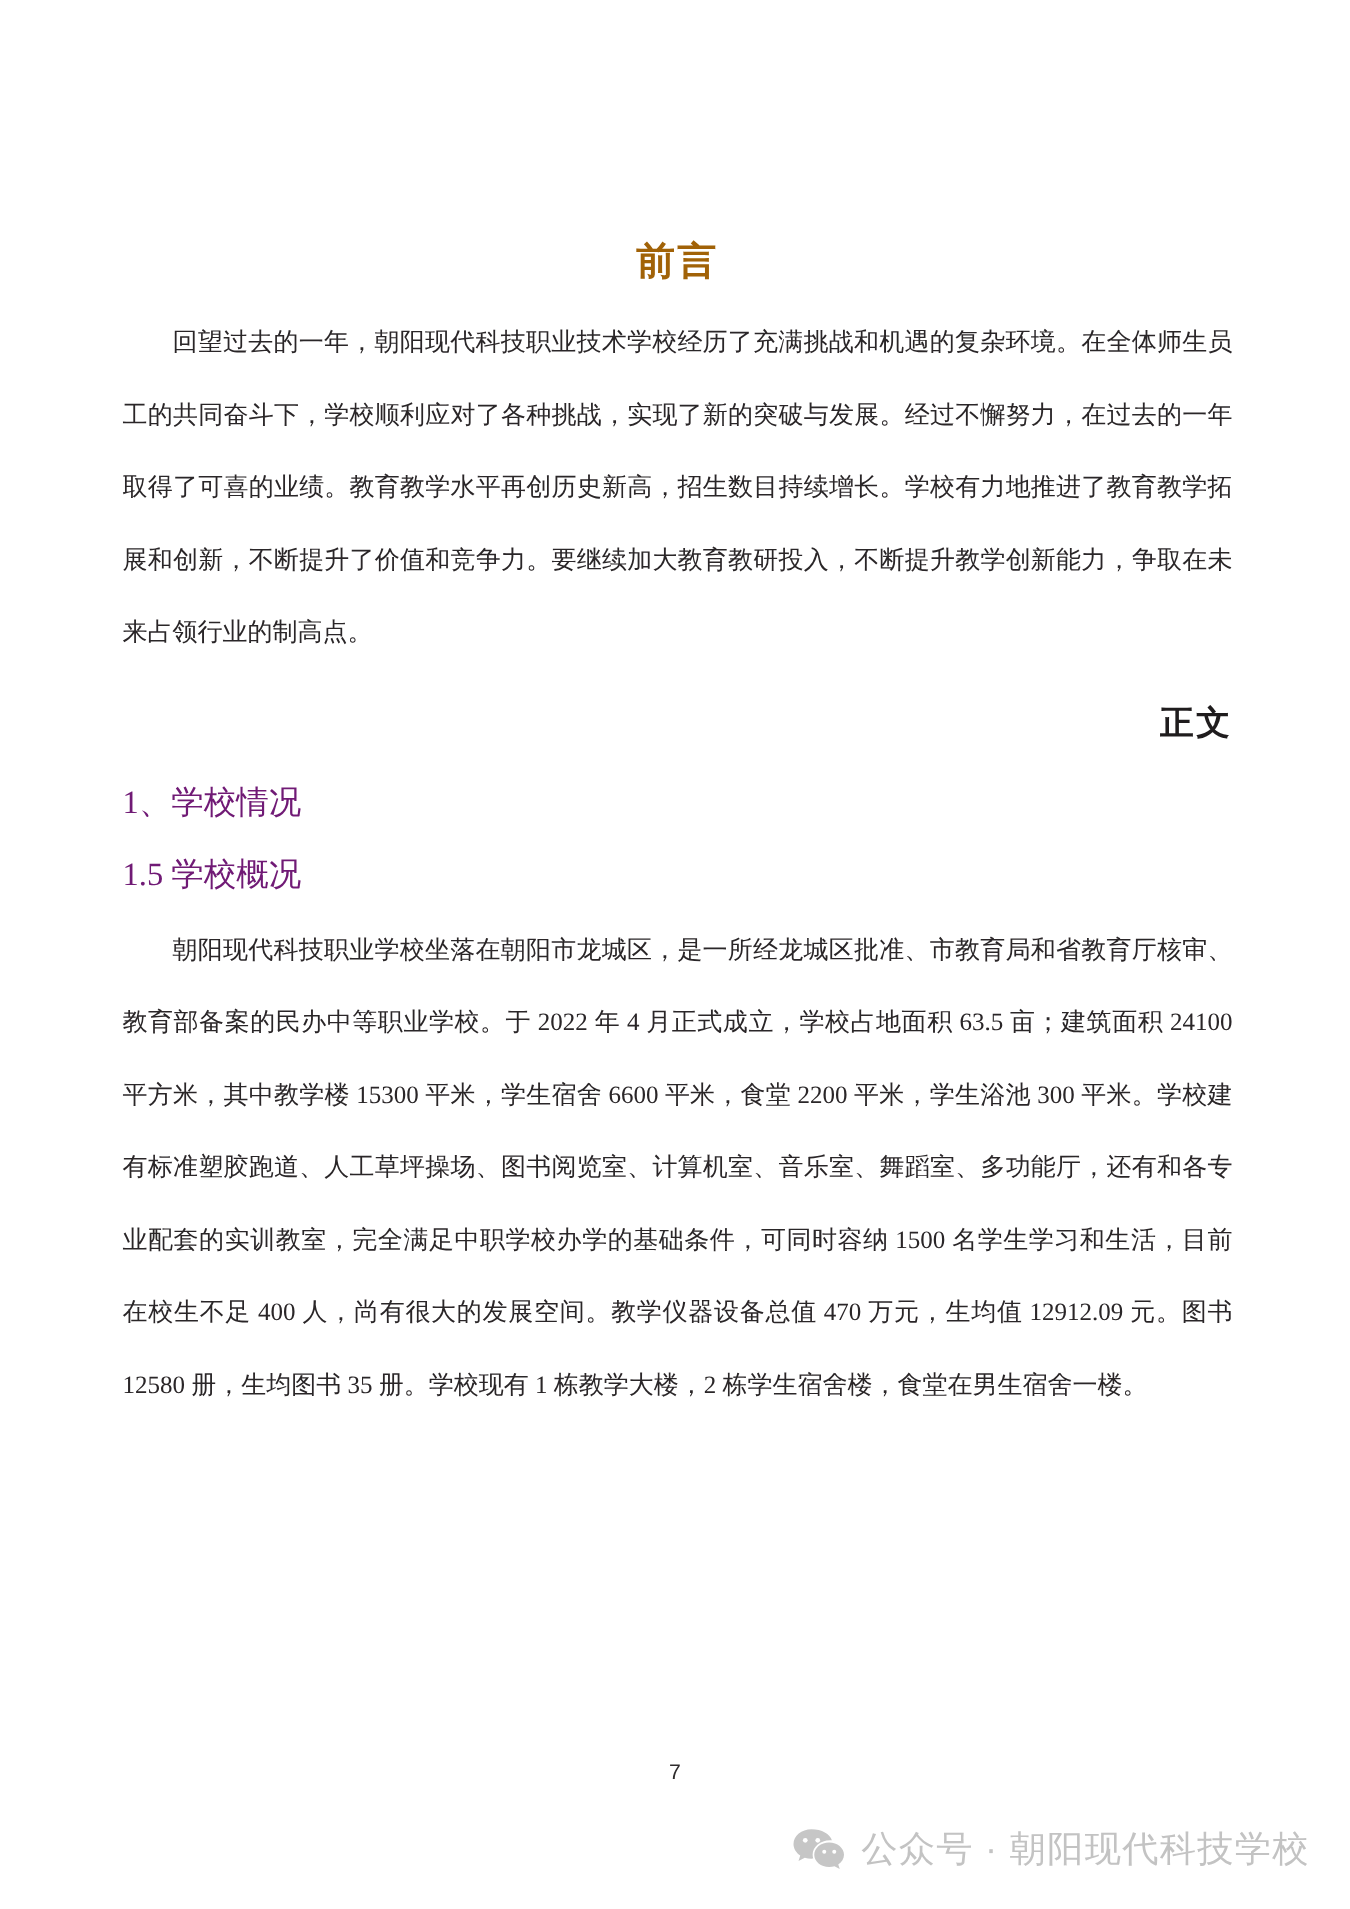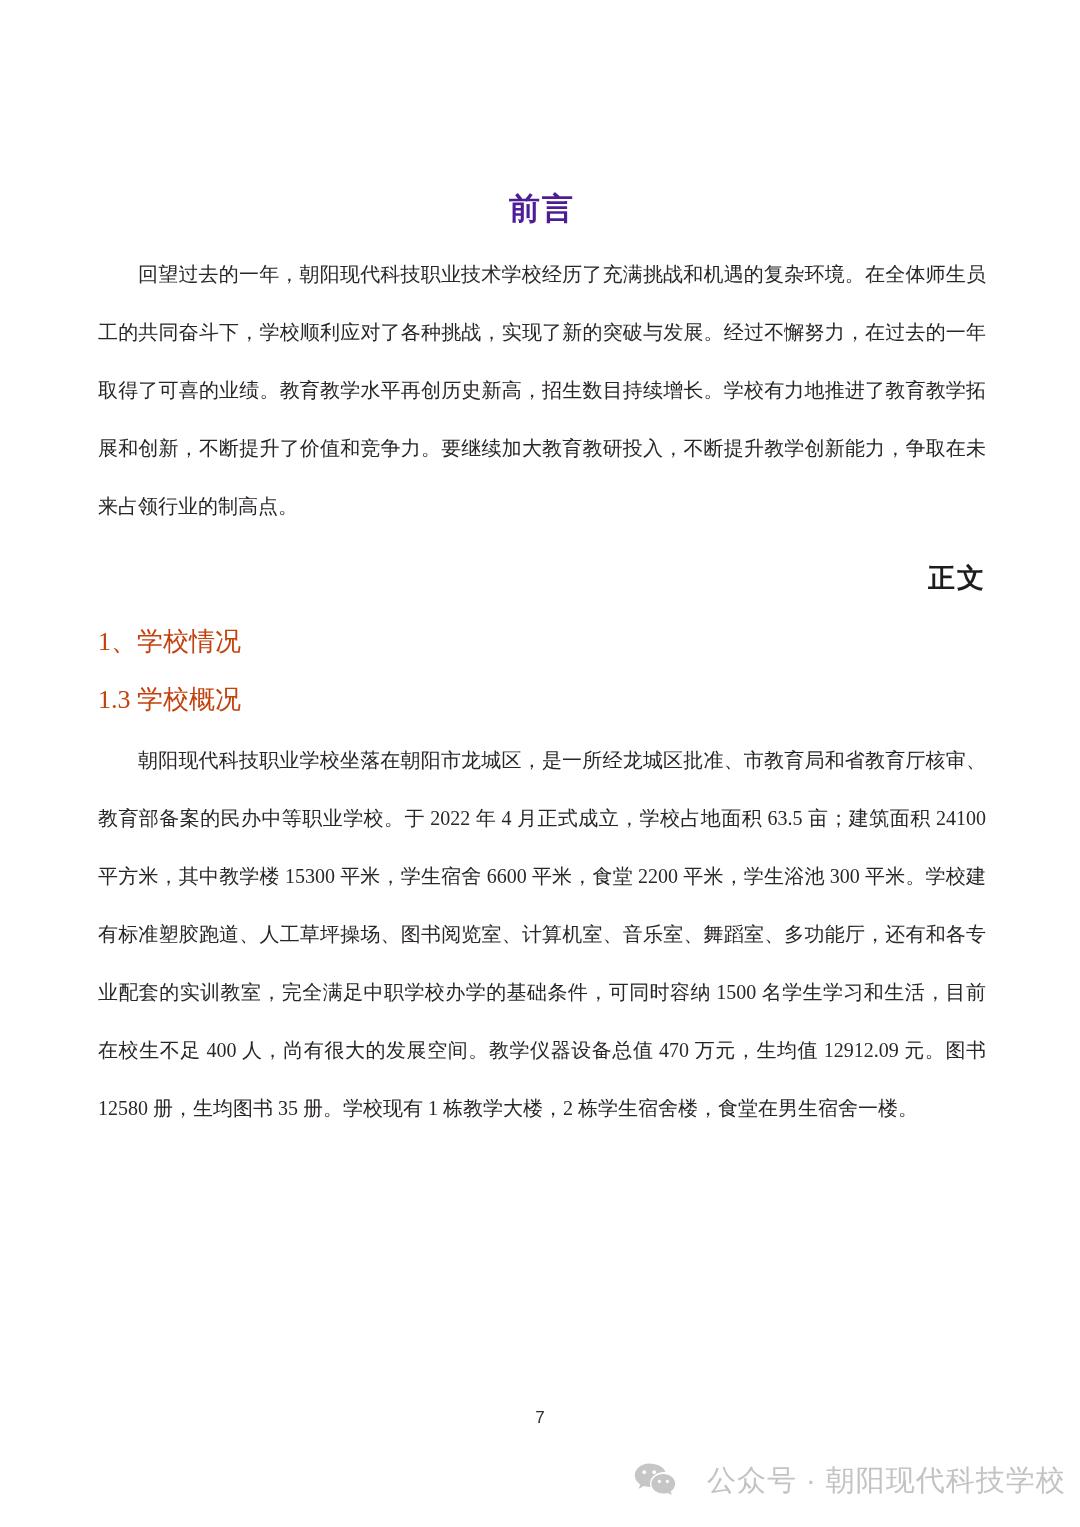--- a/index.html
+++ b/index.html
@@ -37,7 +37,7 @@
     margin: 0;
     padding-top: 190px;
     line-height: 1.25;
-    color: #4c1d95;
+    color: #a16207;
   }
 
   .para {

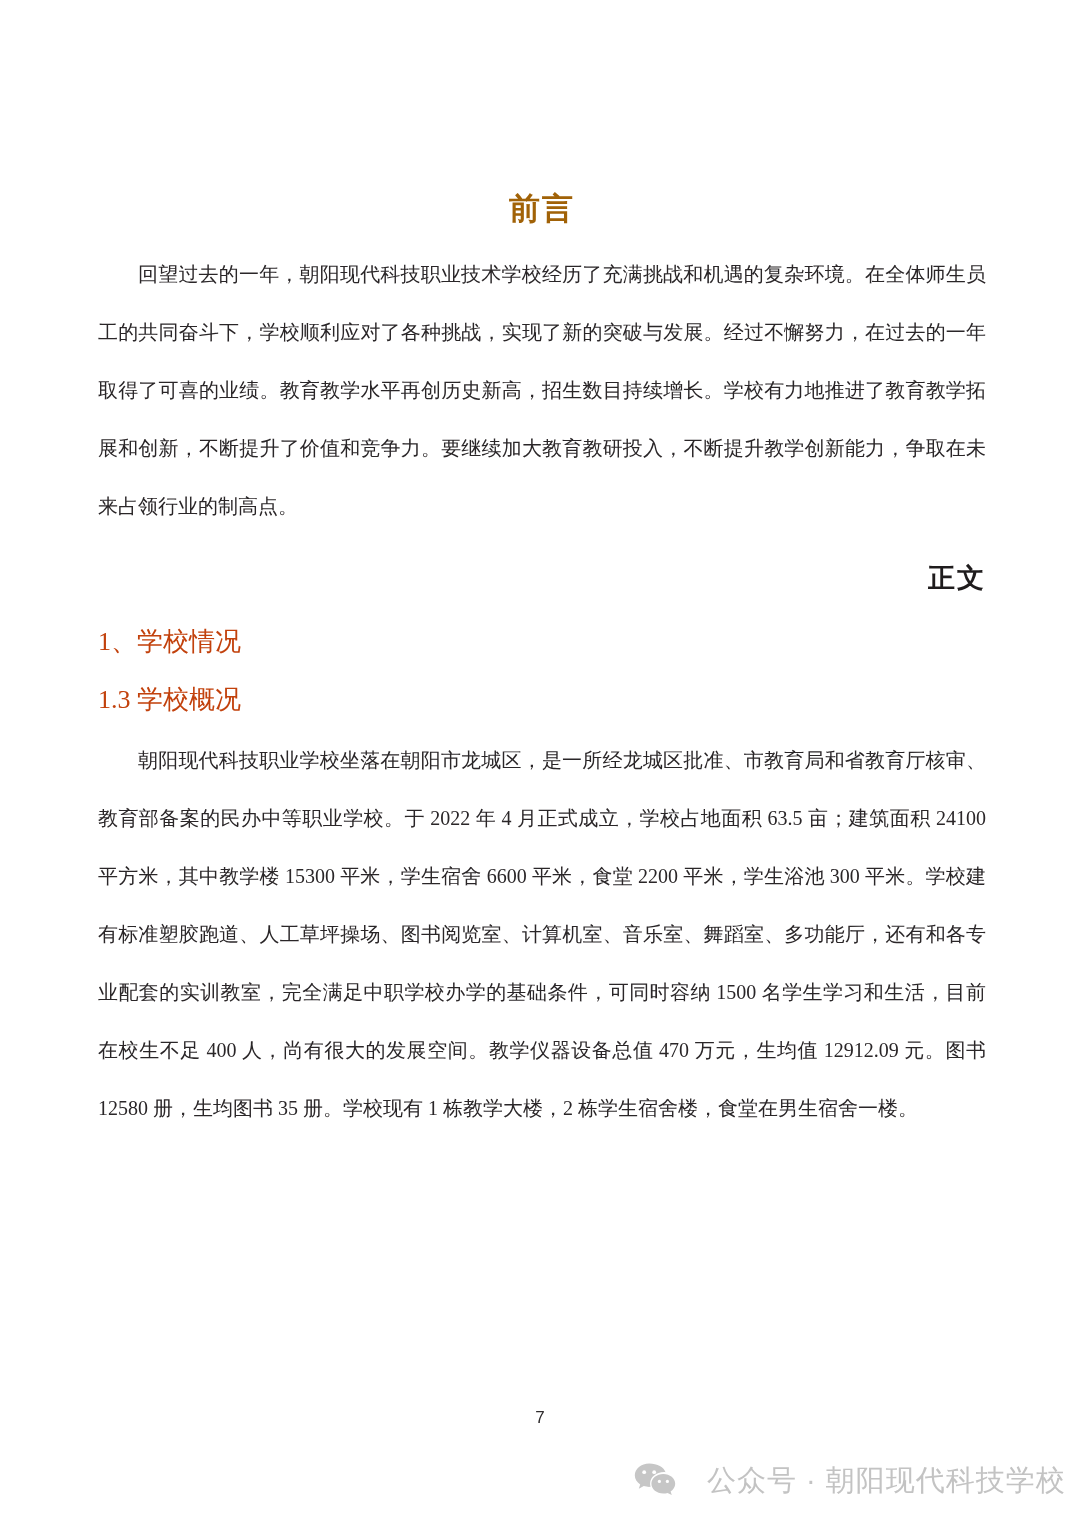--- a/index.html
+++ b/index.html
@@ -70,7 +70,7 @@
     line-height: 58px;
     margin: 0;
     font-weight: normal;
-    color: #c2410c;
+    color: #701a75;
     text-indent: 0;
   }
 

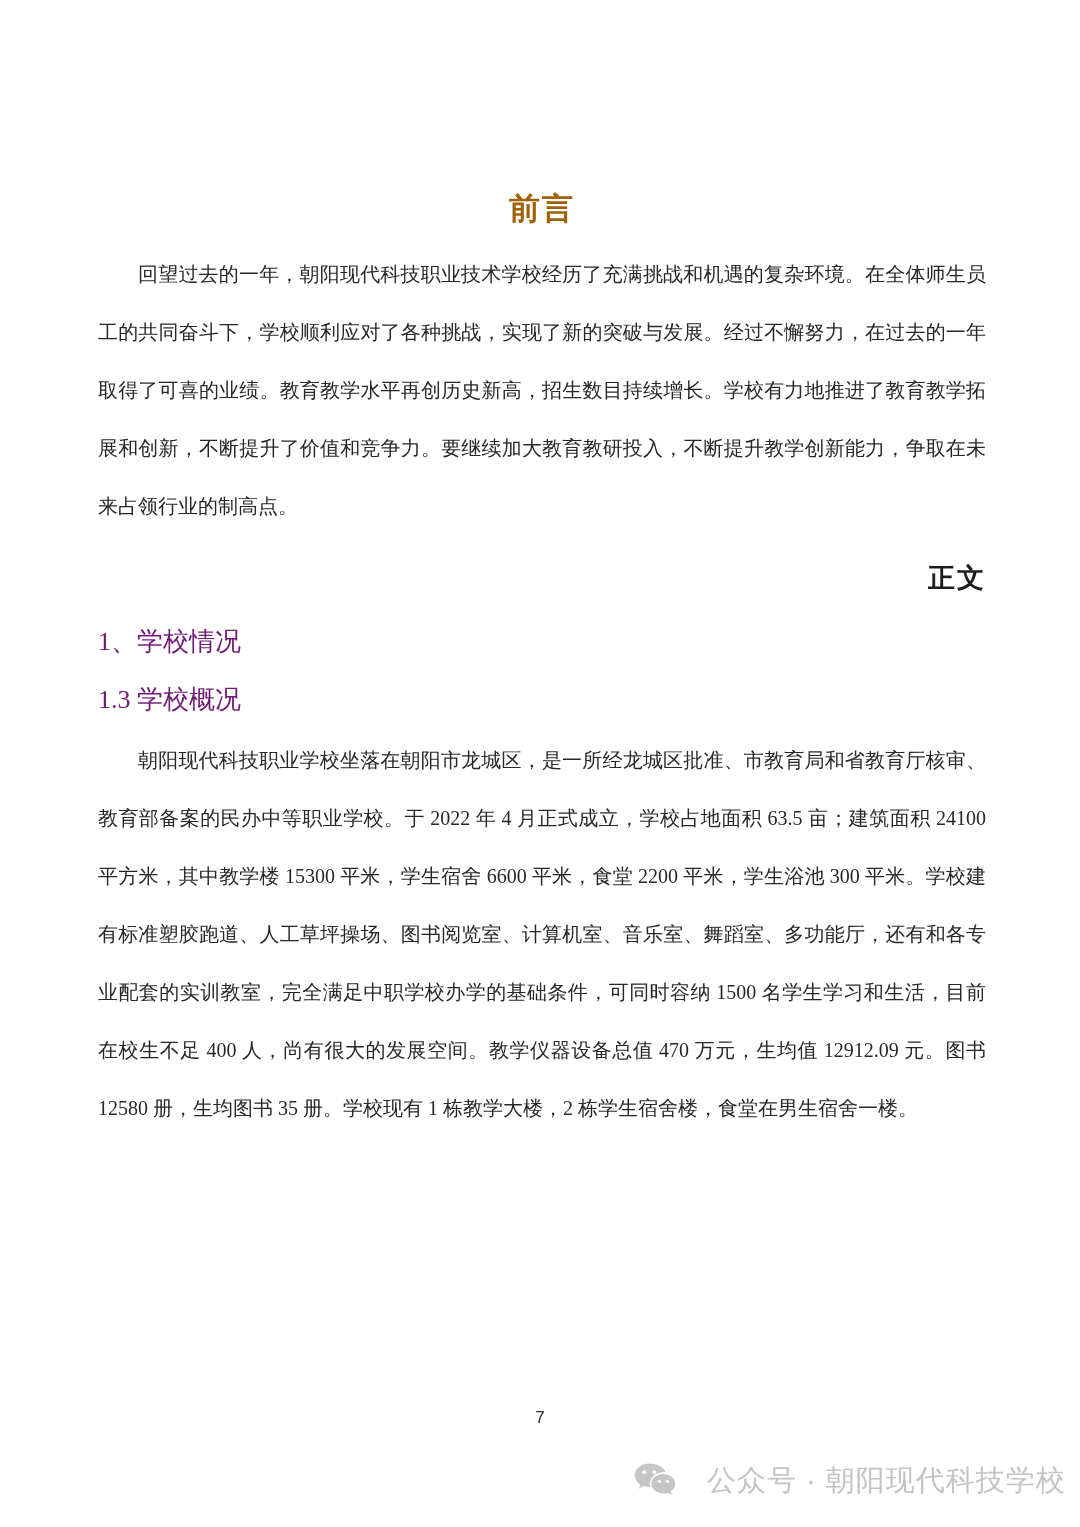--- a/index.html
+++ b/index.html
@@ -131,7 +131,7 @@
 
     <h3 class="heading-1">1、学校情况</h3>
 
-    <h4 class="heading-2">1.3 学校概况</h4>
+    <h4 class="heading-2">1.5 学校概况</h4>
 
     <p class="para para-body">朝阳现代科技职业学校坐落在朝阳市龙城区，是一所经龙城区批准、市教育局和省教育厅核审、教育部备案的民办中等职业学校。于 2022 年 4 月正式成立，学校占地面积 63.5 亩；建筑面积 24100 平方米，其中教学楼 15300 平米，学生宿舍 6600 平米，食堂 2200 平米，学生浴池 300 平米。学校建有标准塑胶跑道、人工草坪操场、图书阅览室、计算机室、音乐室、舞蹈室、多功能厅，还有和各专业配套的实训教室，完全满足中职学校办学的基础条件，可同时容纳 1500 名学生学习和生活，目前在校生不足 400 人，尚有很大的发展空间。教学仪器设备总值 470 万元，生均值 12912.09 元。图书 12580 册，生均图书 35 册。学校现有 1 栋教学大楼，2 栋学生宿舍楼，食堂在男生宿舍一楼。</p>
 

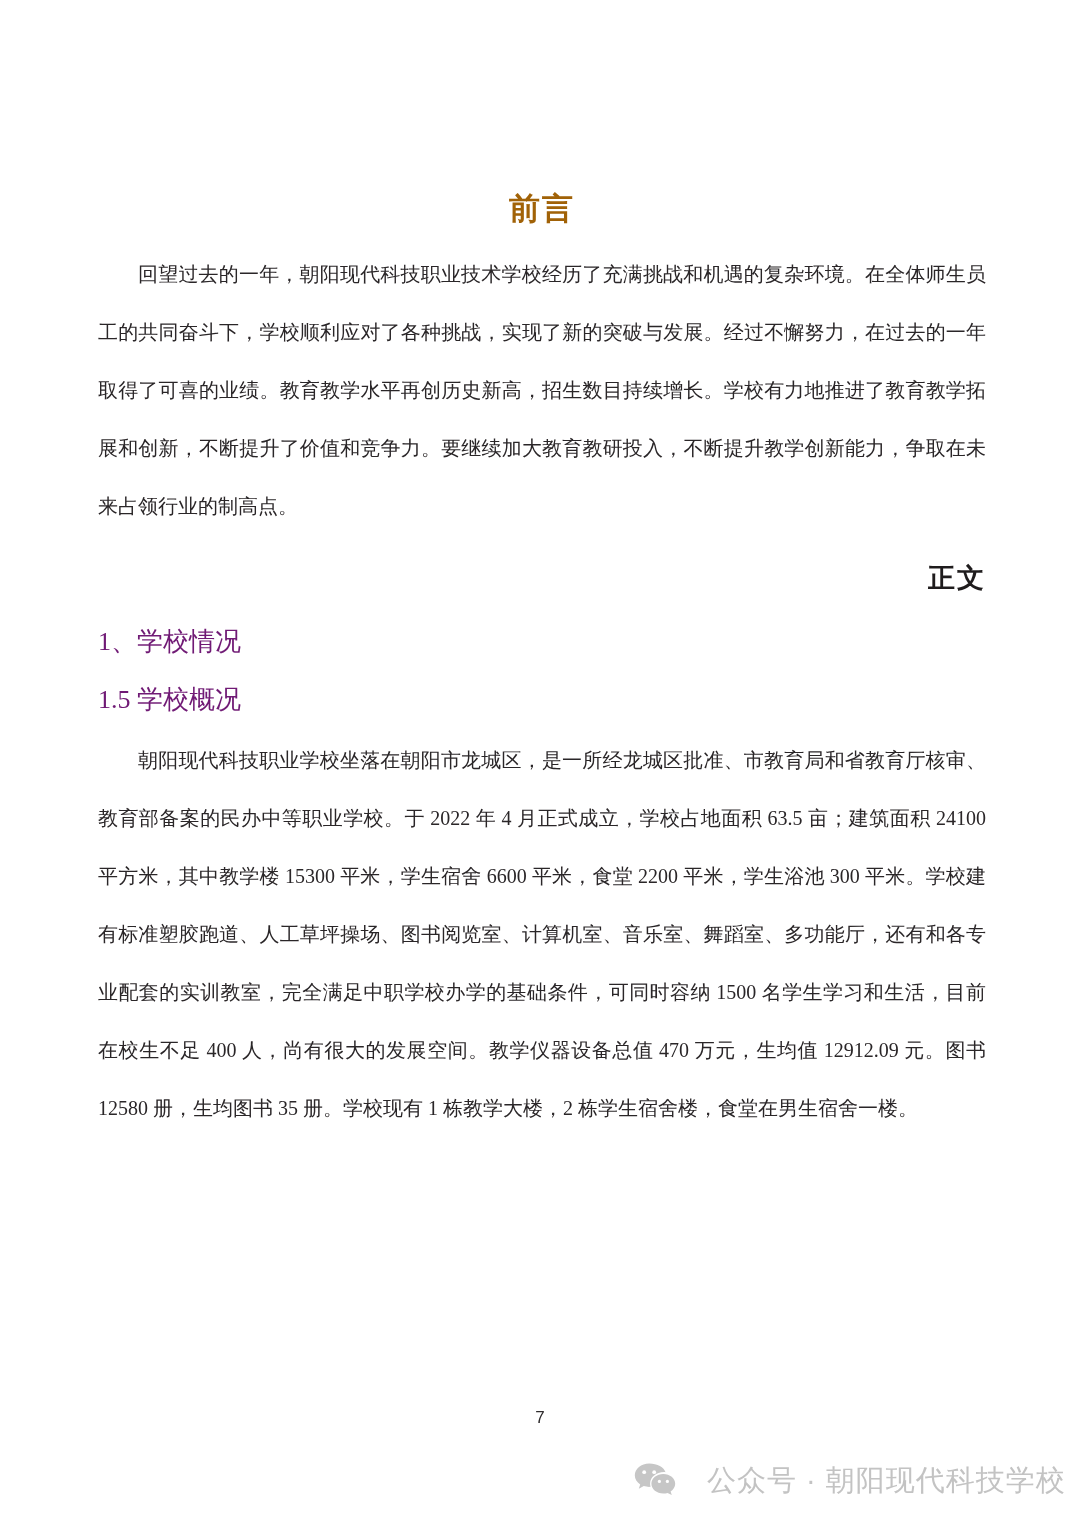--- a/index.html
+++ b/index.html
@@ -97,7 +97,7 @@
     top: 1462px;
     display: flex;
     align-items: center;
-    gap: 31px;
+    gap: 13px;
     color: #c3c3c3;
     font-size: 29px;
     font-family: "Liberation Sans", "DejaVu Sans", sans-serif;

